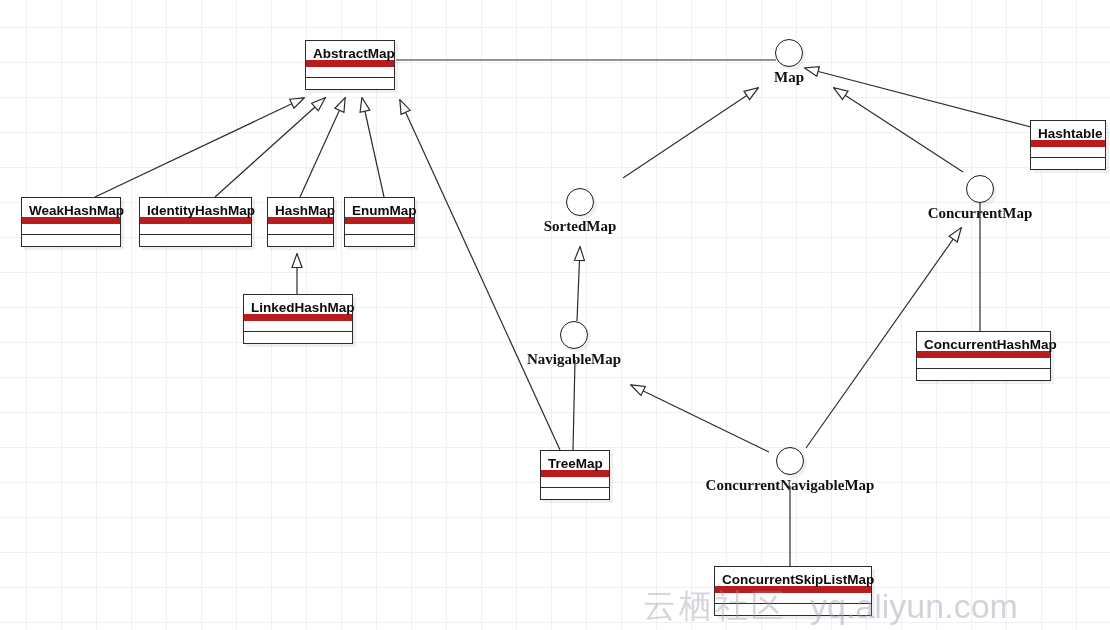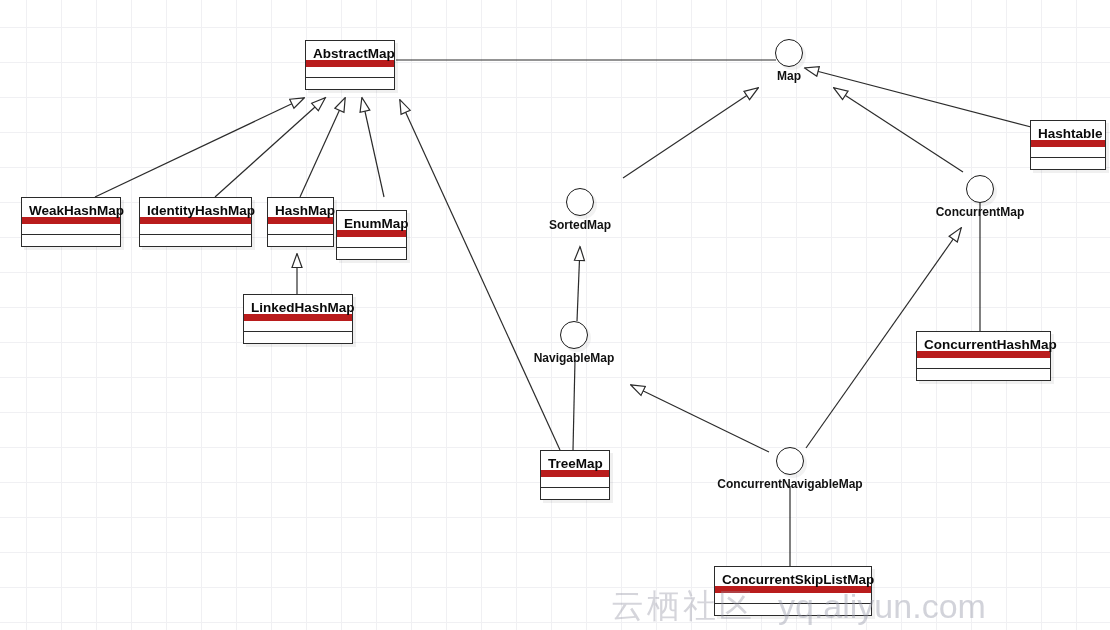--- a/index.html
+++ b/index.html
@@ -77,10 +77,11 @@
     left: 50%;
     top: 30px;
     transform: translateX(-50%);
-    font-size: 12px;
+    font-size: 15px;
     font-weight: bold;
     color: #111111;
     white-space: nowrap;
+    font-family: Liberation Serif, serif;
   }
   #watermark {
     position: absolute;

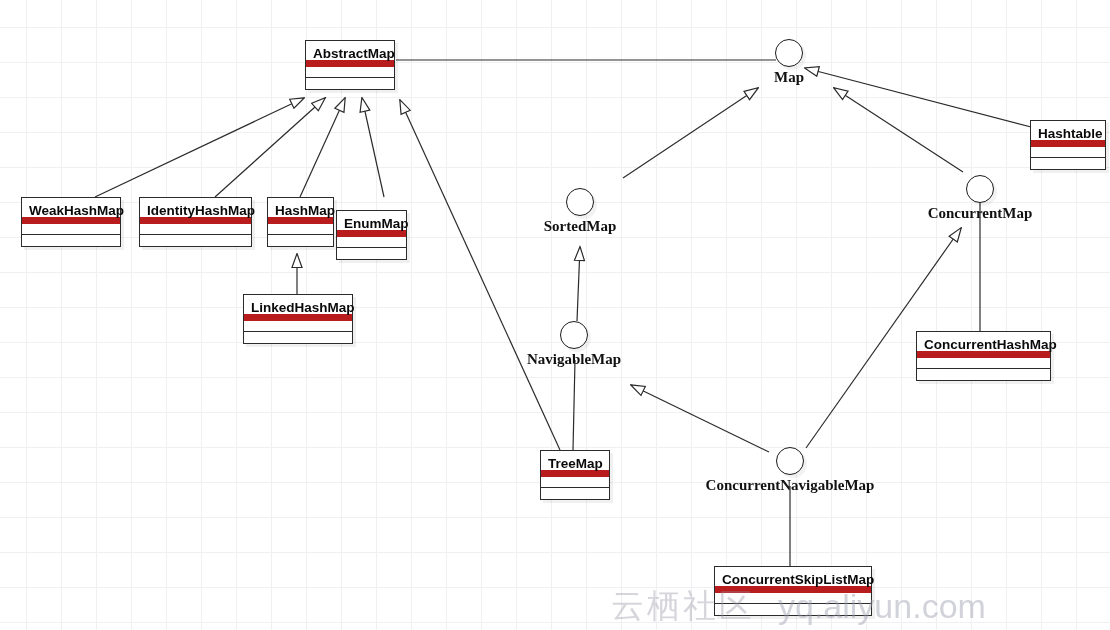--- a/index.html
+++ b/index.html
@@ -183,7 +183,7 @@
     <div class="cops"></div>
   </div>
 
-  <div class="umlclass" style="left:336px; top:197px; width:71px; height:50px;margin-top:13px;">
+  <div class="umlclass" style="left:344px; top:197px; width:71px; height:50px;">
     <div class="cname">EnumMap</div>
     <div class="cattr"></div>
     <div class="cops"></div>

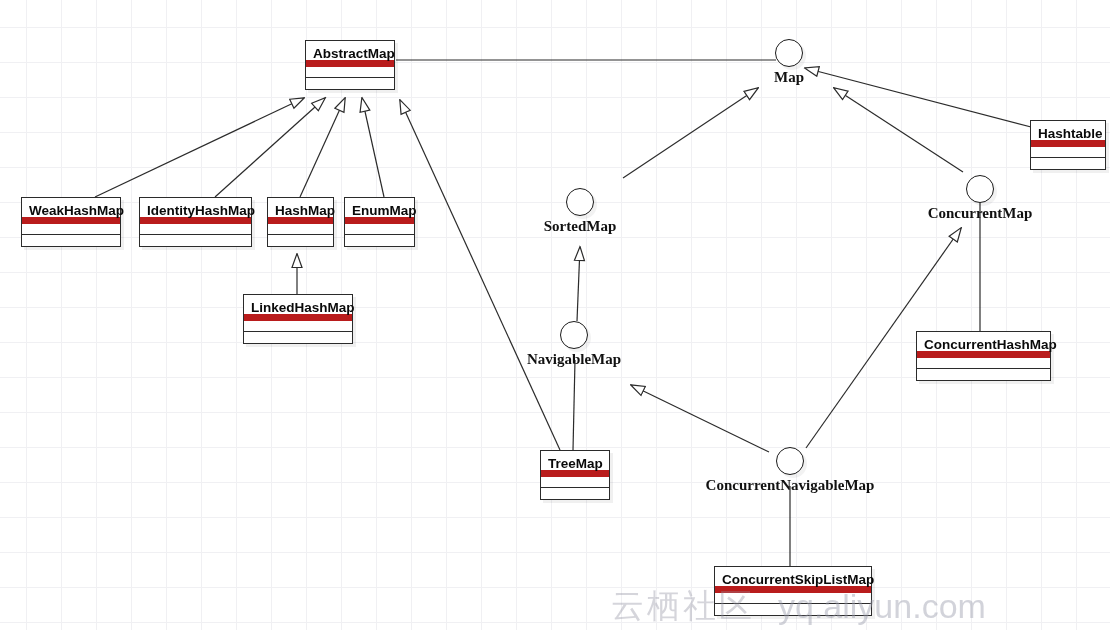--- a/index.html
+++ b/index.html
@@ -99,7 +99,7 @@
     color: rgba(150,150,165,0.40);
     letter-spacing: 3px;
     font-family: "DejaVu Sans", sans-serif;
-    margin-left: 76px;
+    margin-left: 108px;
   }
   #watermark .wm-en {
     font-size: 34px;

